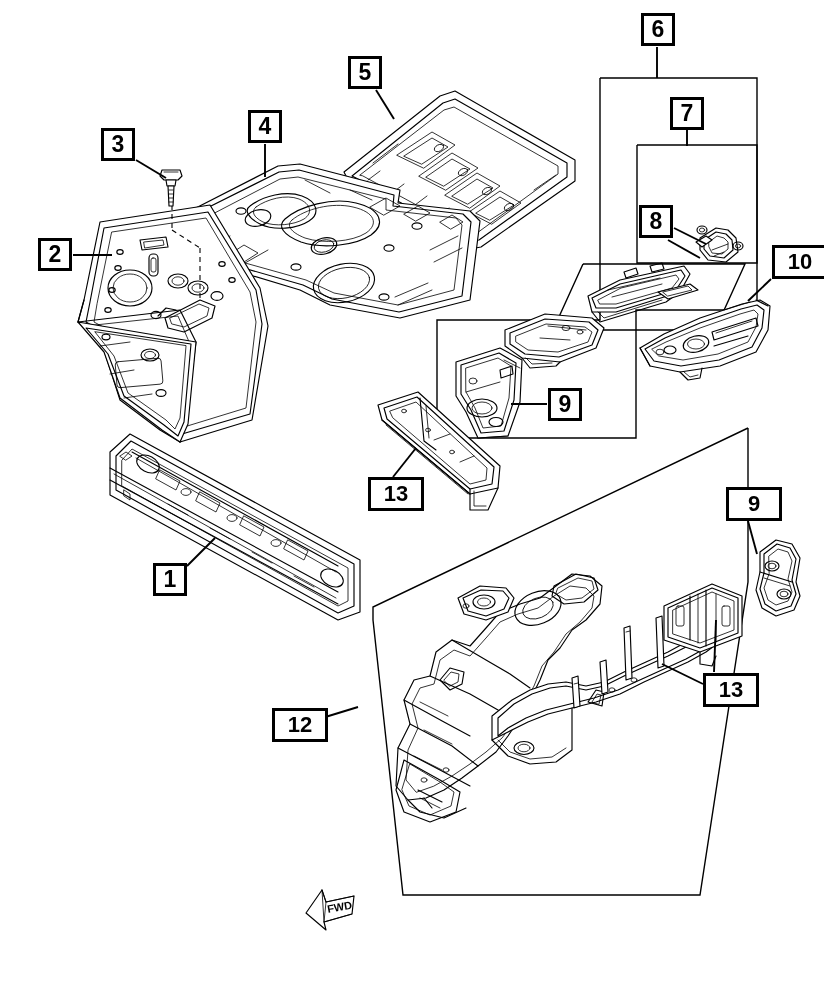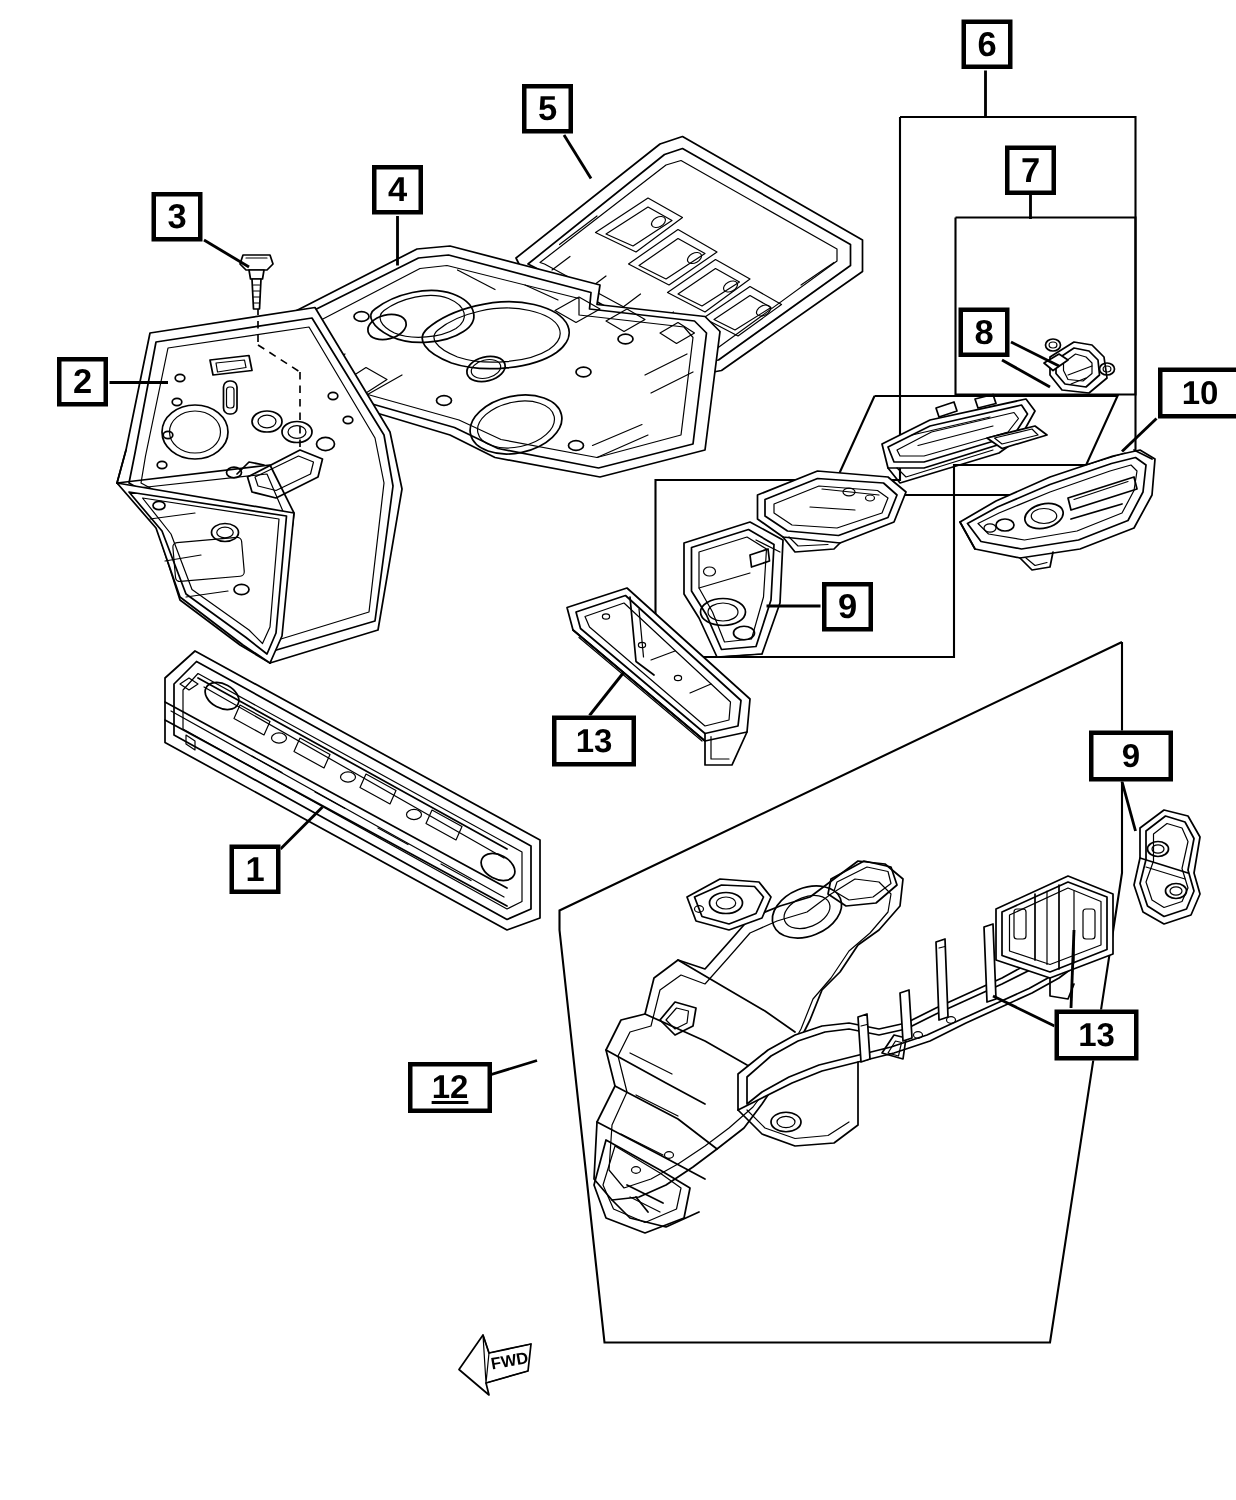--- a/index.html
+++ b/index.html
@@ -447,7 +447,7 @@
   <div class="callout w1" style="left:548px; top:388px;">9</div>
   <div class="callout w2" style="left:772px; top:245px;">10</div>
   <div class="callout w2" style="left:368px; top:477px;">13</div>
-  <div class="callout w2" style="left:272px; top:708px;text-decoration:underline;">12</div>
+  <div class="callout w2" style="left:272px; top:708px;">12</div>
   <div class="callout w2" style="left:703px; top:673px;">13</div>
   <div class="callout w2" style="left:726px; top:487px;">9</div>
 

